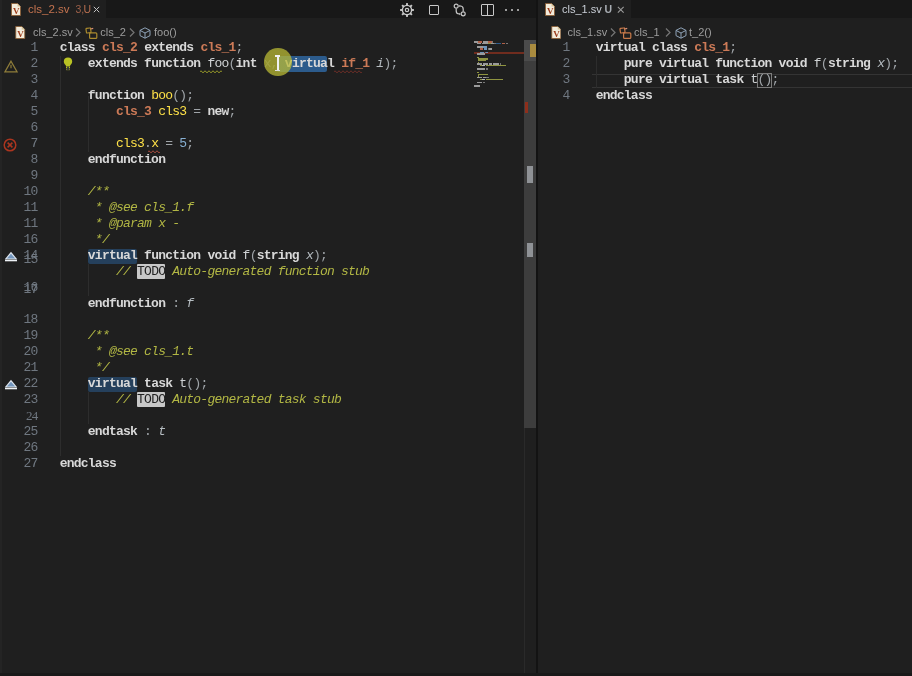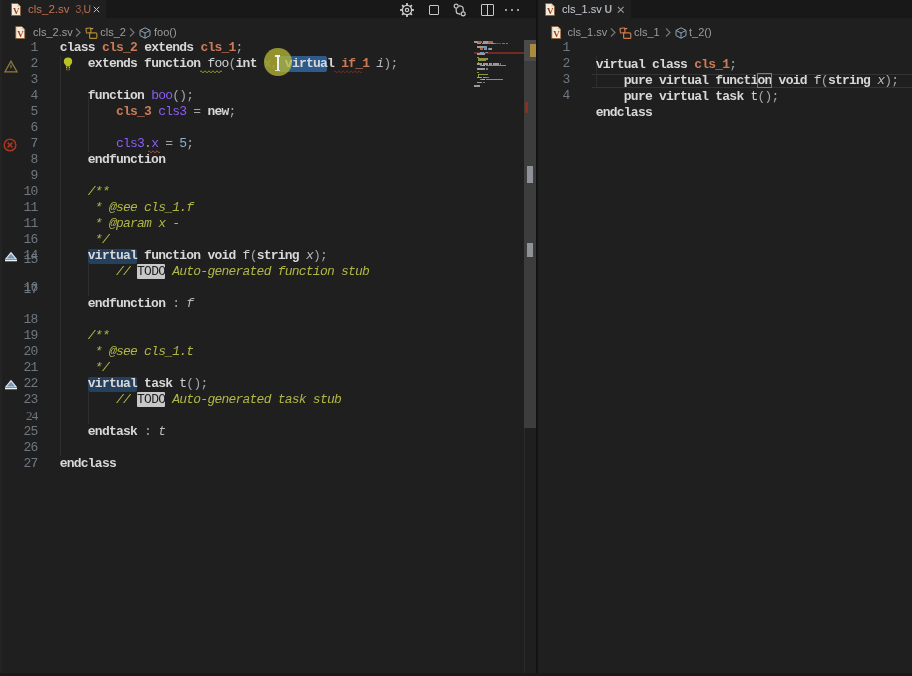--- a/index.html
+++ b/index.html
@@ -10,7 +10,7 @@
   .ln { position:absolute; left:59.7px; height:16px;
         font:13px/16px "Liberation Mono", monospace; letter-spacing:-0.77px;
         white-space:pre; color:#9fa4a8; }
-  .rln { left:595.7px;margin-top:17px; }
+  .rln { left:595.7px; }
   .k { font-weight:bold; color:#d8d8d8; }
   .t { font-weight:bold; color:#cc7a57; }
   .i { color:#8b5cf6; }

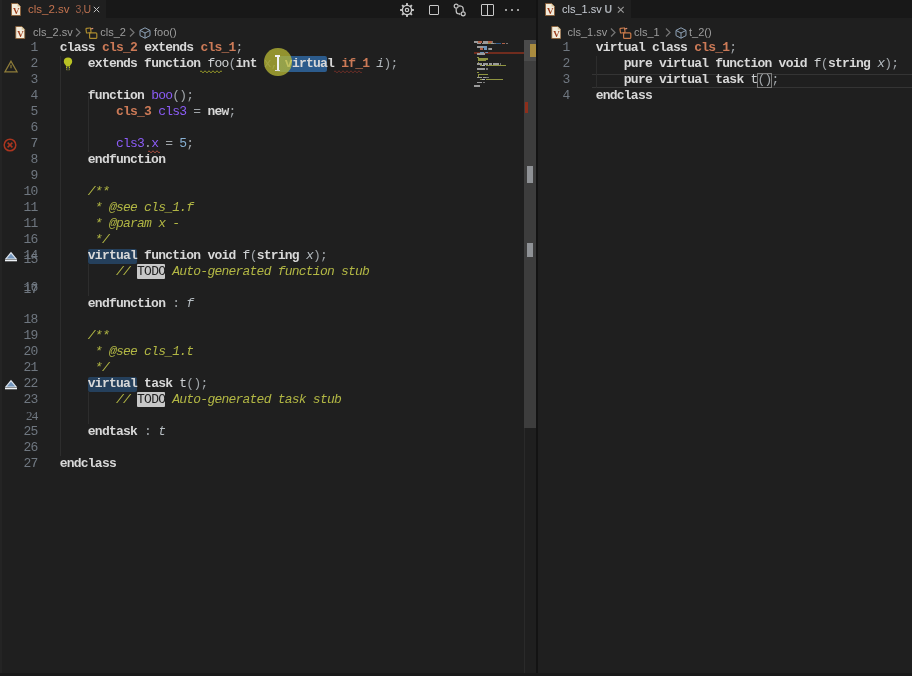--- a/index.html
+++ b/index.html
@@ -13,7 +13,7 @@
   .rln { left:595.7px; }
   .k { font-weight:bold; color:#d8d8d8; }
   .t { font-weight:bold; color:#cc7a57; }
-  .i { color:#8b5cf6; }
+  .i { color:#fde047; }
   .c { color:#b2b744; font-style:italic; }
   .p { color:#b6bdc2; font-style:italic; }
   .f { color:#cfd2d4; }

